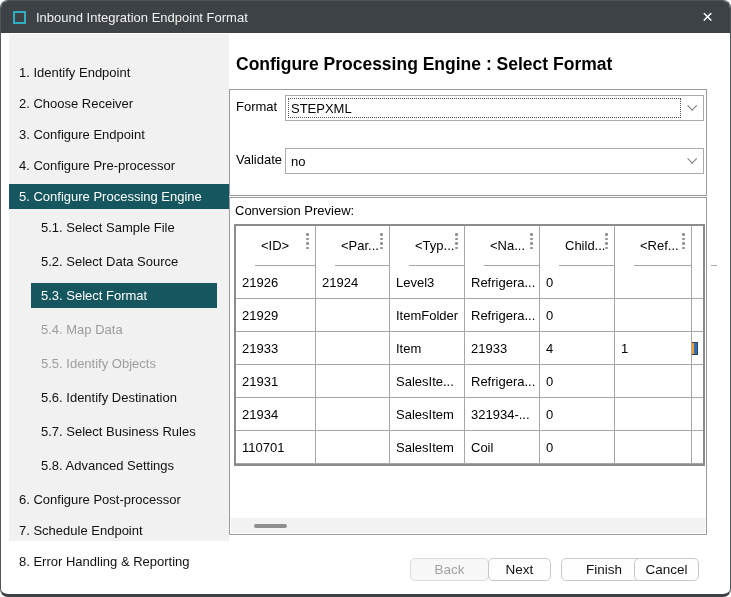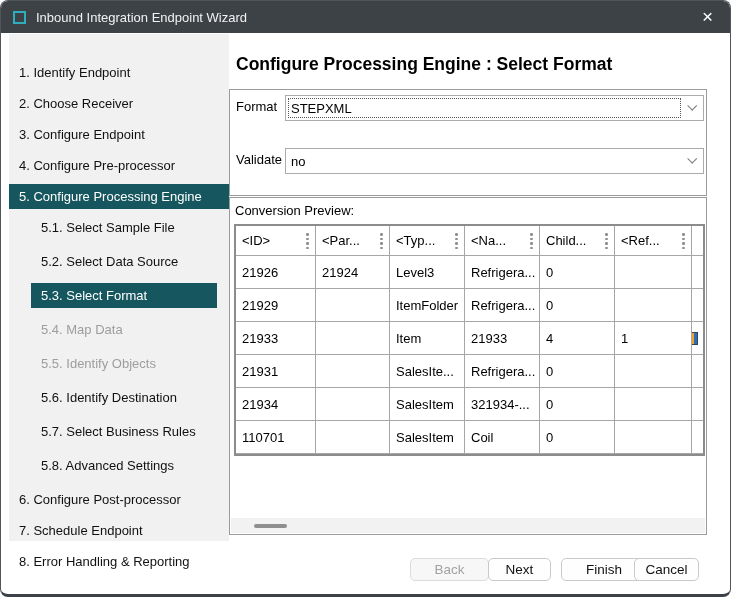--- a/index.html
+++ b/index.html
@@ -104,7 +104,7 @@
 
   <div class="titlebar">
     <div class="app-icon"></div>
-    <div class="titlebar-text">Inbound Integration Endpoint Wizard</div>
+    <div class="titlebar-text">Inbound Integration Endpoint Format</div>
     <div class="close-btn">×</div>
   </div>
 

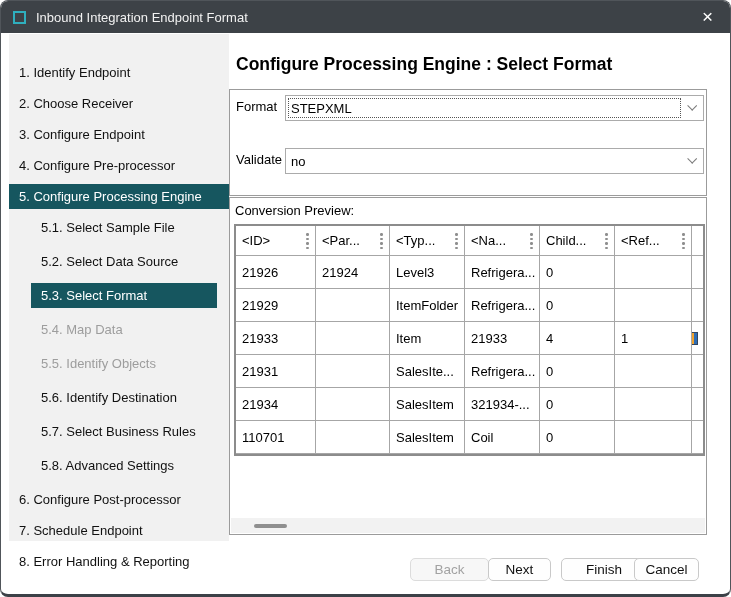--- a/index.html
+++ b/index.html
@@ -67,7 +67,7 @@
     font-size:13px; color:#000; background:#fff; position:relative;
     display:flex; align-items:center; overflow:hidden; white-space:nowrap;
   }
-  .hcell { height:30px; padding-left:6px; }
+  .hcell { height:40px; padding-left:6px;margin-left:19px; }
   .tcell { height:33px; padding-left:6px; }
   .hcell:nth-child(7n), .tcell:nth-child(7n) { border-right:none; }
   .kebab { position:absolute; right:6px; top:7px; width:3px; display:flex; flex-direction:column; gap:2px; }

